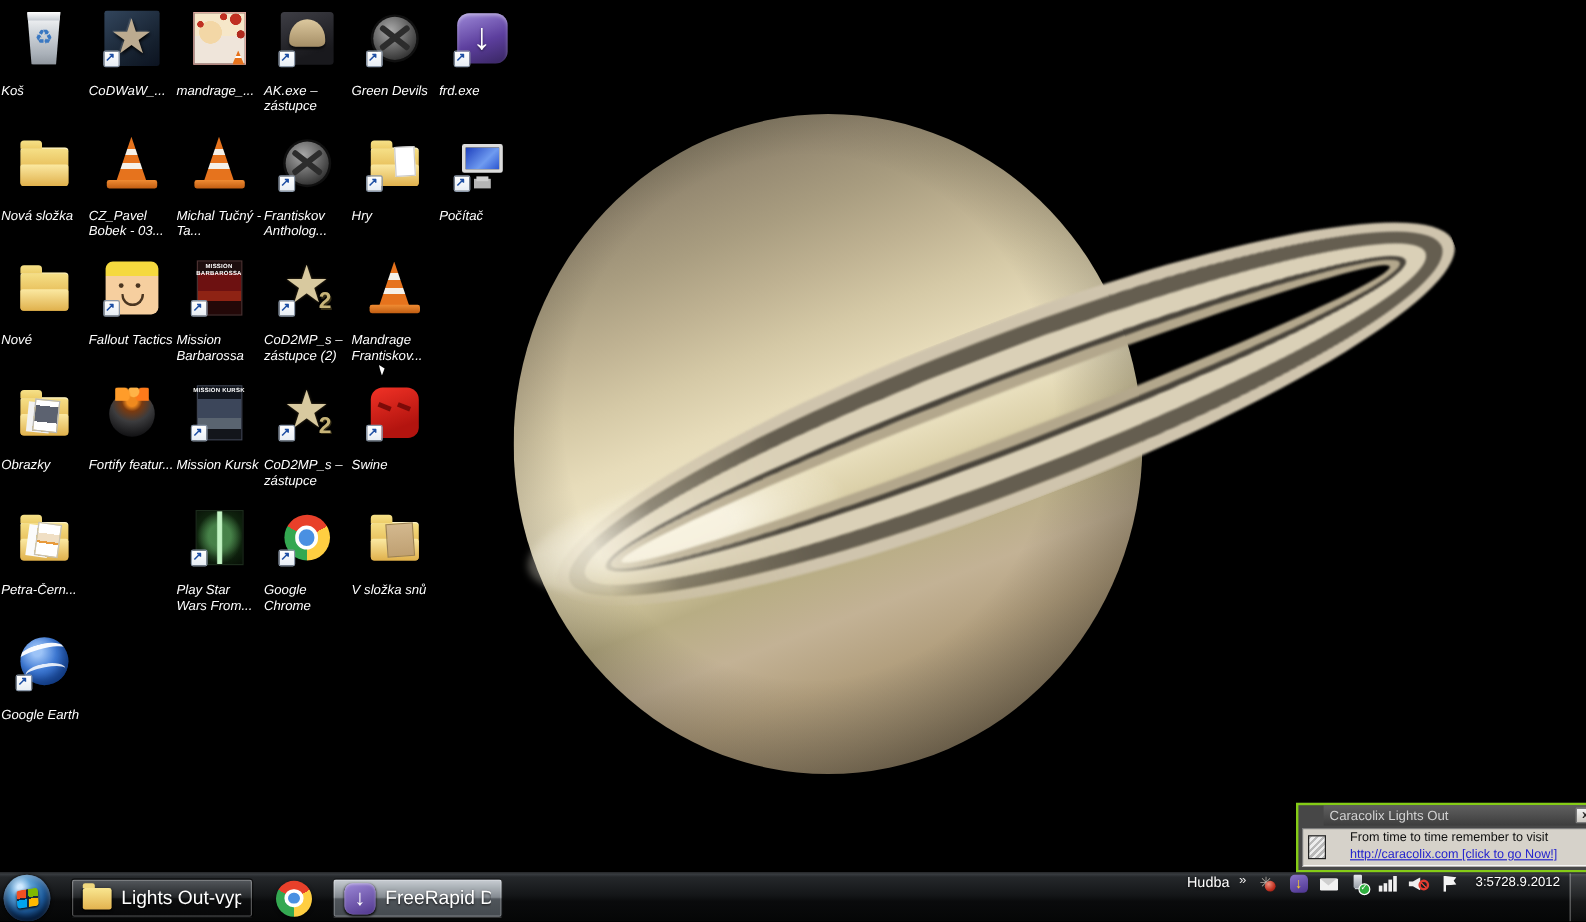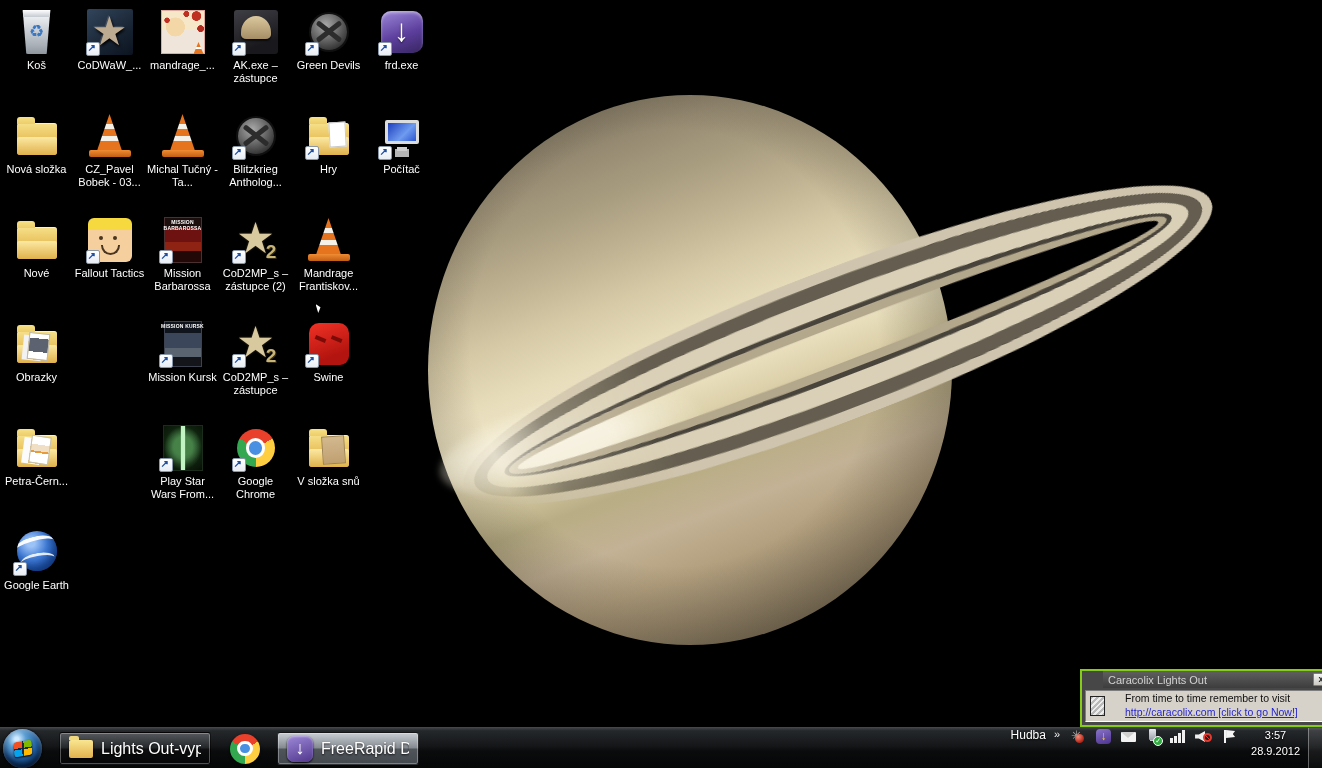--- a/index.html
+++ b/index.html
@@ -38,9 +38,9 @@
       filter:drop-shadow(1px 2px 2px rgba(0,0,0,.85));}
   .ic .art{position:absolute;inset:0;}
   .ic .x{position:absolute;display:block;font-style:normal;}
-  .lbl{margin-top:3px;color:#fff;font-size:11px;line-height:1.18;text-align:center;
+  .lbl{margin-top:14px;color:#fff;font-size:11px;line-height:1.18;
        text-shadow:0 1px 2px #000,1px 0 2px #000,0 0 3px #000;max-height:28px;overflow:hidden;
-       padding:0 1px;}
+       padding:0 1px;font-style:italic;}
   .art-text{position:absolute;top:3px;left:2px;right:2px;text-align:center;font-size:5px;
        font-weight:bold;color:#fff;line-height:1.25;letter-spacing:.2px;}
   .sc{position:absolute;left:0;bottom:0;width:14px;height:14px;box-sizing:border-box;

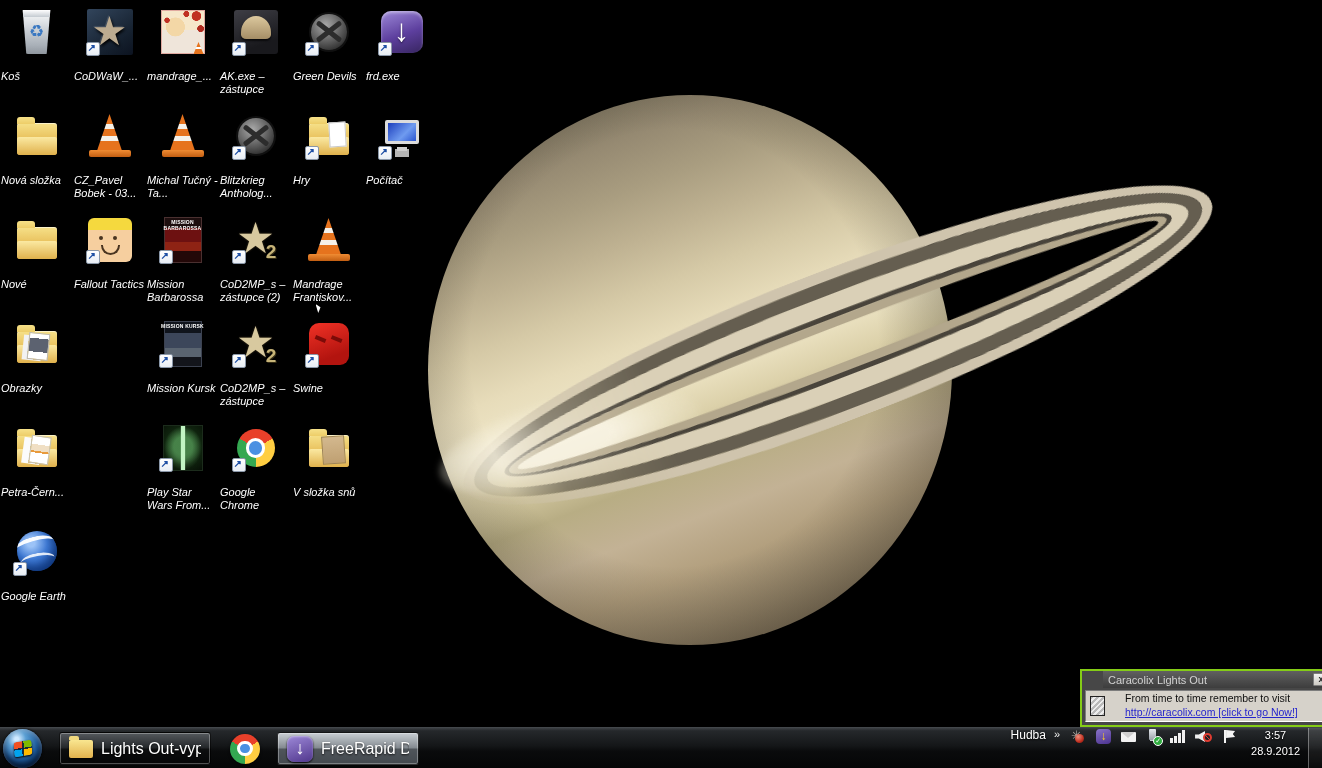--- a/index.html
+++ b/index.html
@@ -406,7 +406,7 @@
             <i class="x"></i>
             <span class="sc"></span>
           </span>
-          <div class="lbl">Blitzkrieg Antholog...</div>
+          <div class="lbl">Frantiskov Antholog...</div>
         </div>
         <div class="icon-cell">
           <span class="ic t-gold-star-2">

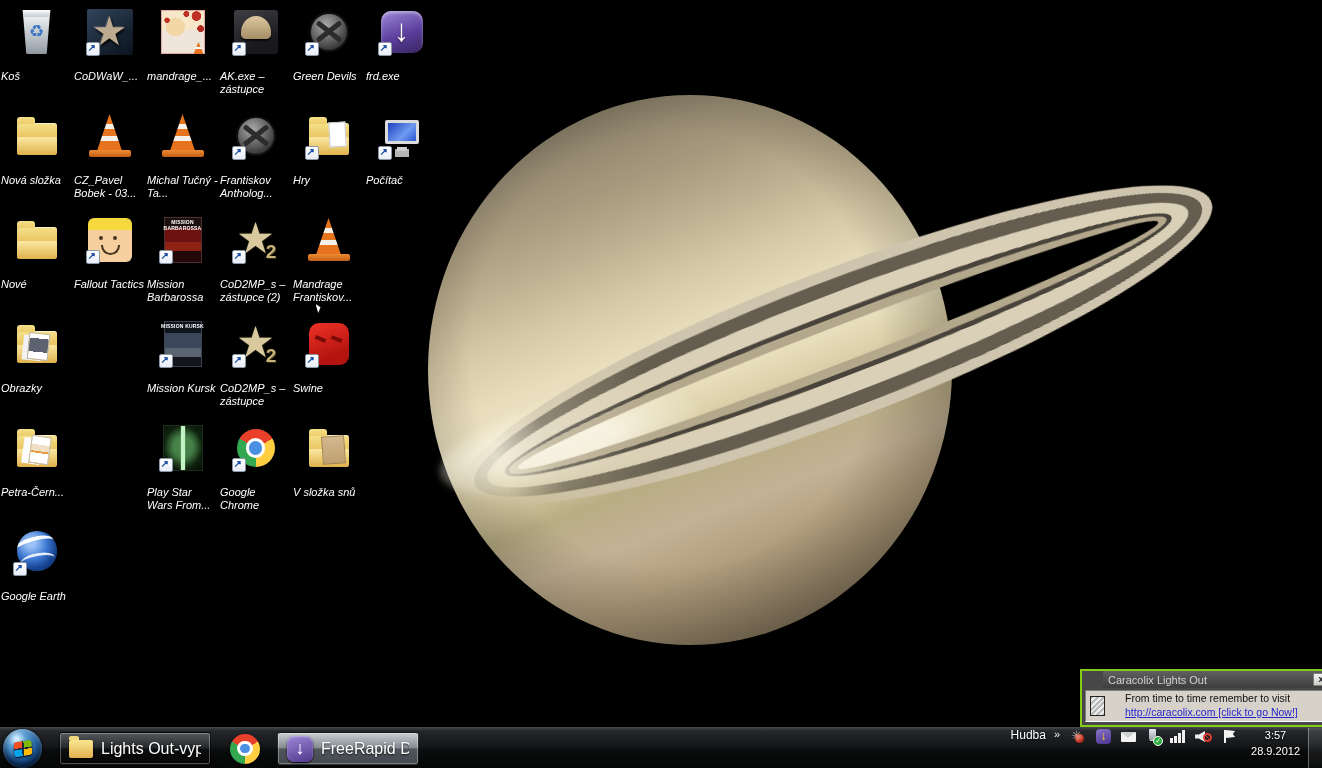--- a/index.html
+++ b/index.html
@@ -348,6 +348,13 @@
           </span>
           <div class="lbl">Fallout Tactics</div>
         </div>
+        <div class="icon-cell">
+          <span class="ic t-fortify-sphere">
+            <span class="art"></span>
+            <i class="x"></i>
+          </span>
+          <div class="lbl">Fortify featur...</div>
+        </div>
       </div>
       <div class="icon-column">
         <div class="icon-cell">

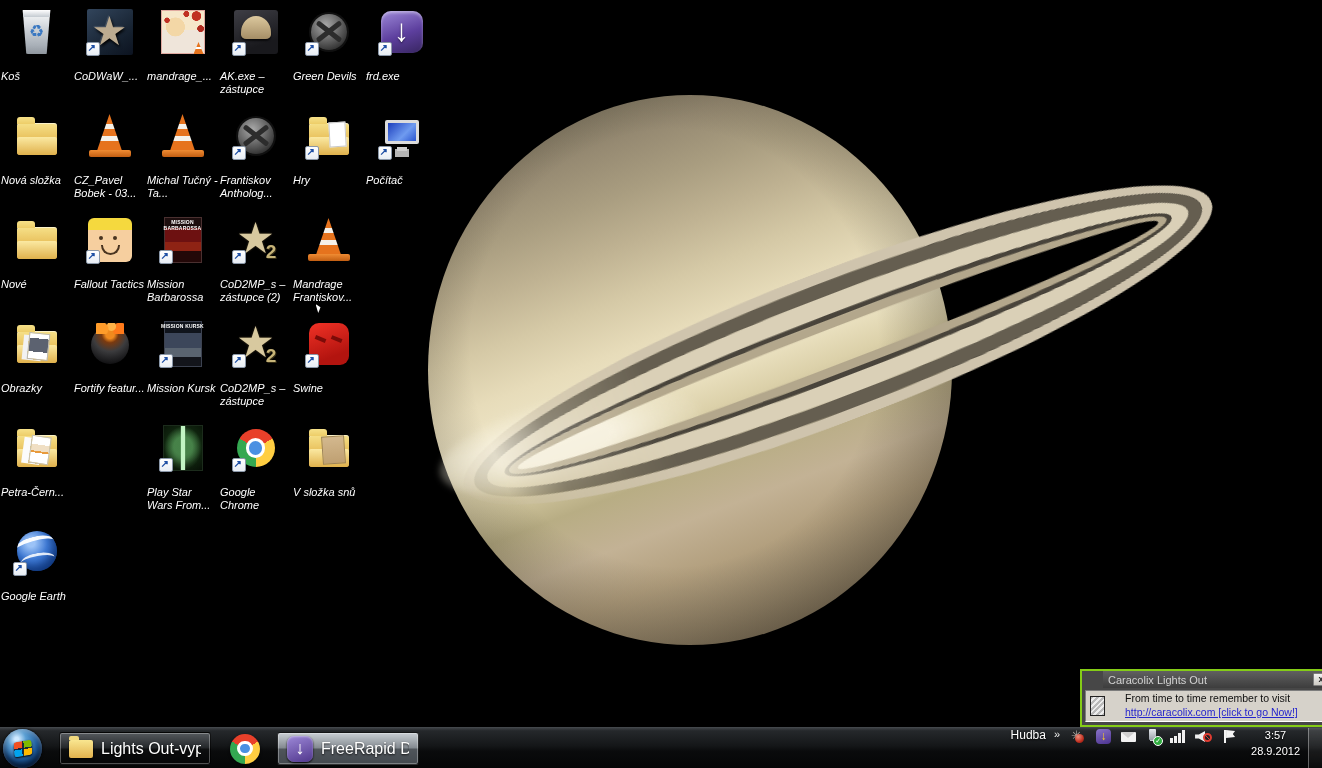--- a/index.html
+++ b/index.html
@@ -256,7 +256,7 @@
   .action-center-flag-icon::before{content:"";position:absolute;left:4px;top:2px;width:2px;height:13px;background:#f4f4f4;}
   .action-center-flag-icon::after{content:"";position:absolute;left:6px;top:2px;width:9px;height:8px;background:#f4f4f4;
       clip-path:polygon(0 0,100% 12%,75% 50%,100% 88%,0 100%);}
-  .clock{display:flex;flex-direction:column;align-items:center;justify-content:center;
+  .clock{display:flex;align-items:center;justify-content:center;
       margin:0 8px 16px 10px;color:#fff;font-size:11px;line-height:1.45;text-shadow:0 1px 2px #000;cursor:pointer;}
   .show-desktop{width:13px;height:41px;border-left:1px solid rgba(255,255,255,.35);cursor:pointer;
       background:linear-gradient(180deg,rgba(255,255,255,.12),rgba(255,255,255,.02));}

